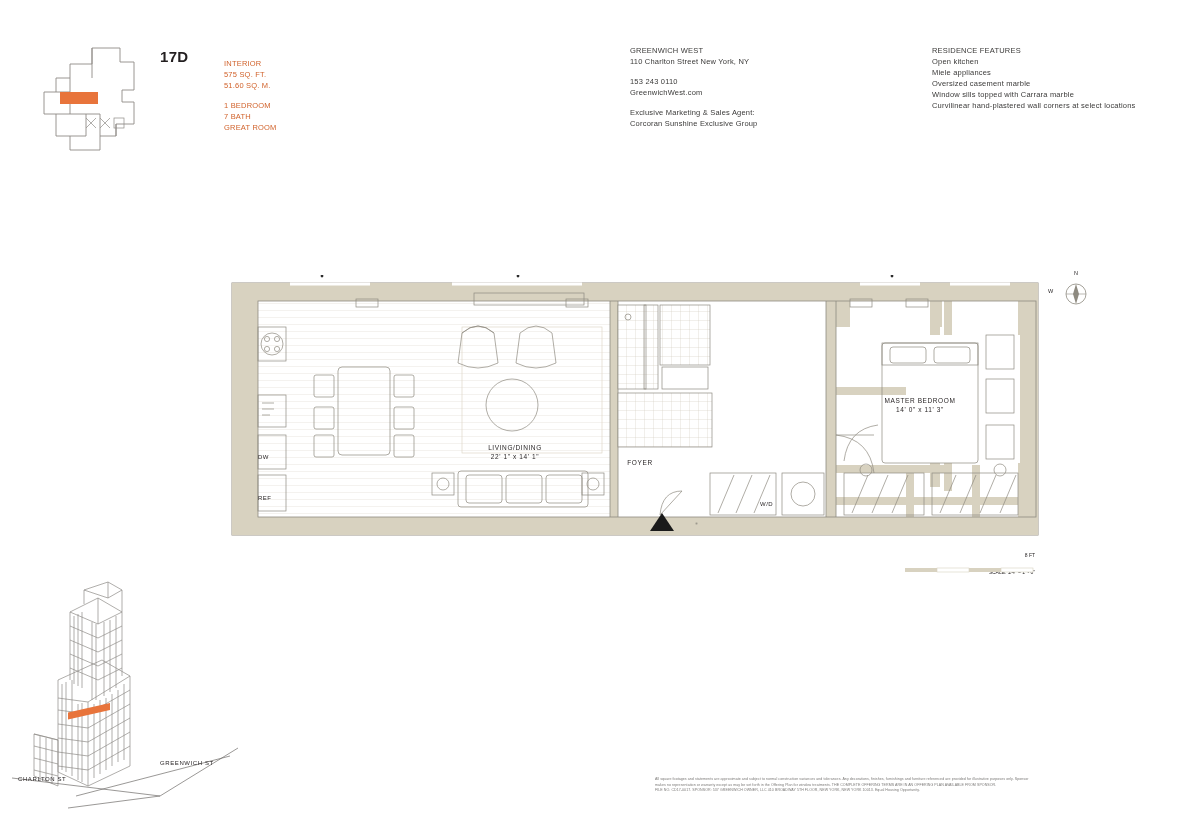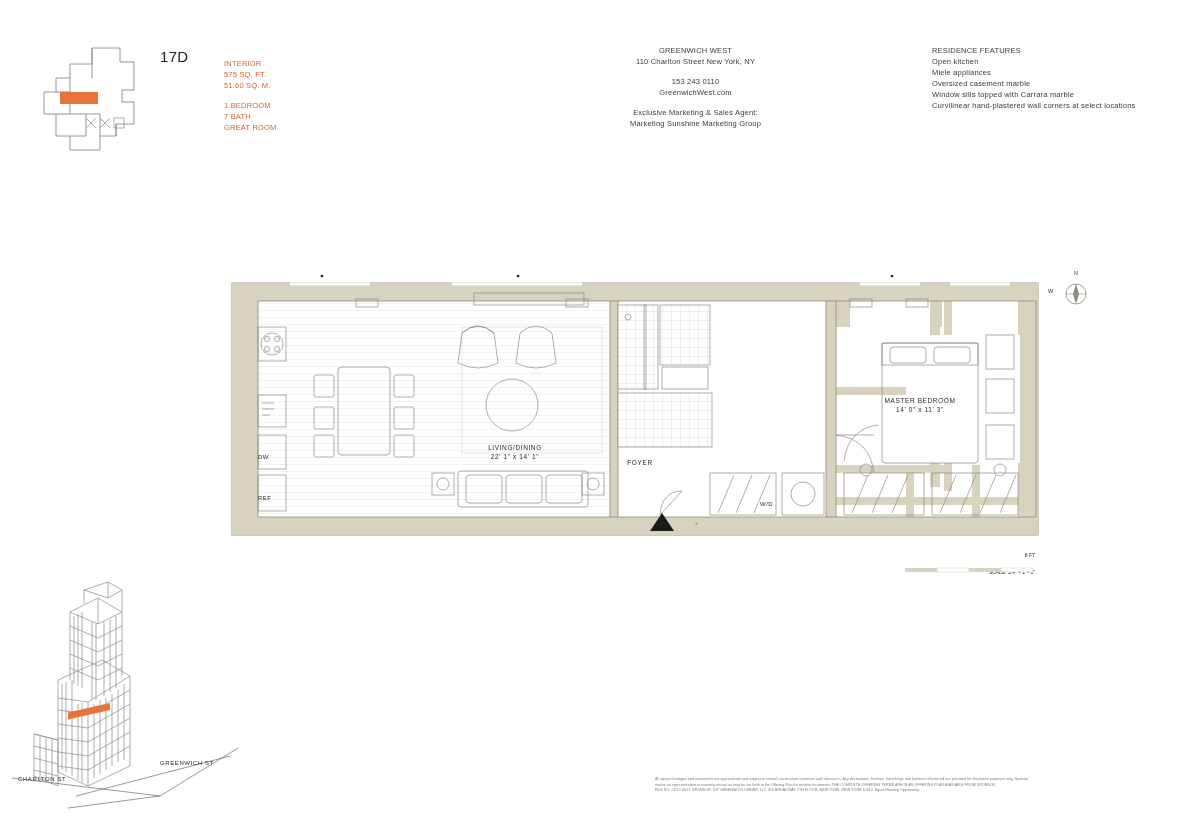--- a/index.html
+++ b/index.html
@@ -15,7 +15,7 @@
 
   
   #unit-number {
-    left:160px; top:48px; font-size:15px; font-weight:normal; letter-spacing:.3px;
+    left:160px; top:48px; font-size:15px; font-weight:bold; letter-spacing:.3px;
     color:#231f20;
   }
   #unit-stats {

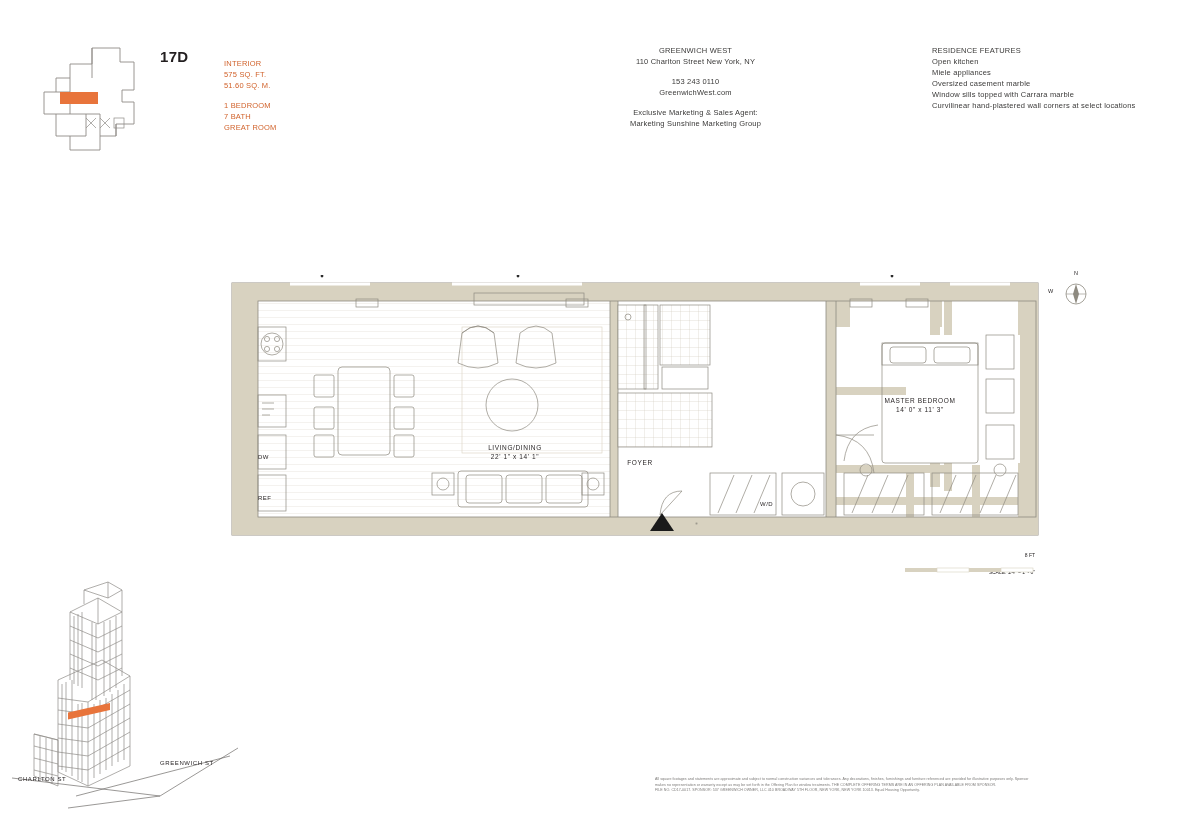--- a/index.html
+++ b/index.html
@@ -26,7 +26,6 @@
   #contact-block {
     left:630px; top:45px; font-size:7.5px; line-height:11px; color:#3b3a39;
     letter-spacing:.2px;
-    text-align:center;
   }
   #contact-block .gap { height:9px; }
   #features-block {

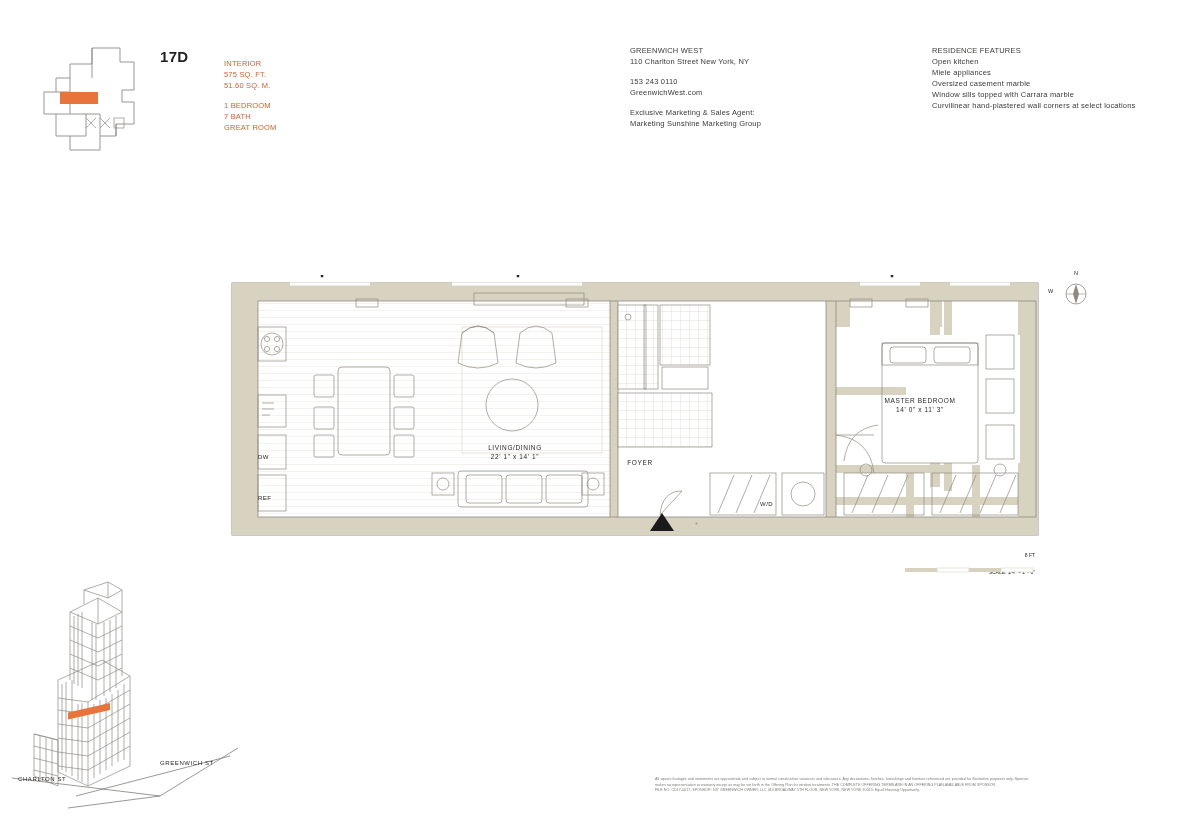--- a/index.html
+++ b/index.html
@@ -117,7 +117,7 @@
   <div>GreenwichWest.com</div>
   <div class="gap"></div>
   <div>Exclusive Marketing &amp; Sales Agent:</div>
-  <div>Marketing Sunshine Marketing Group</div>
+  <div>Corcoran Sunshine Exclusive Group</div>
 </div>
 
 <div class="abs" id="features-block">

